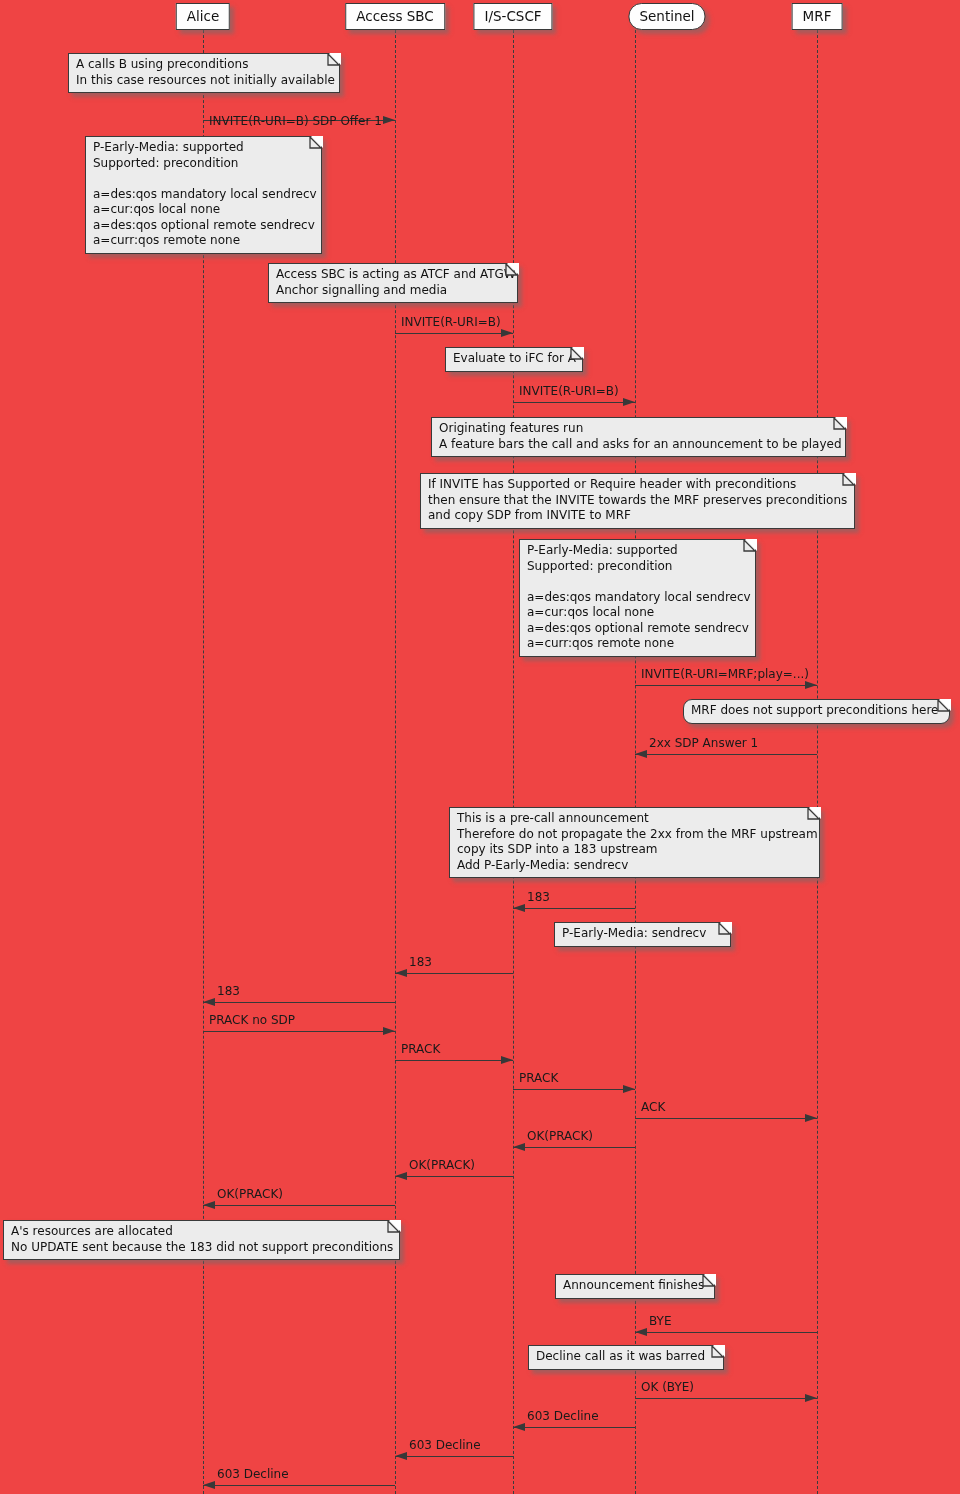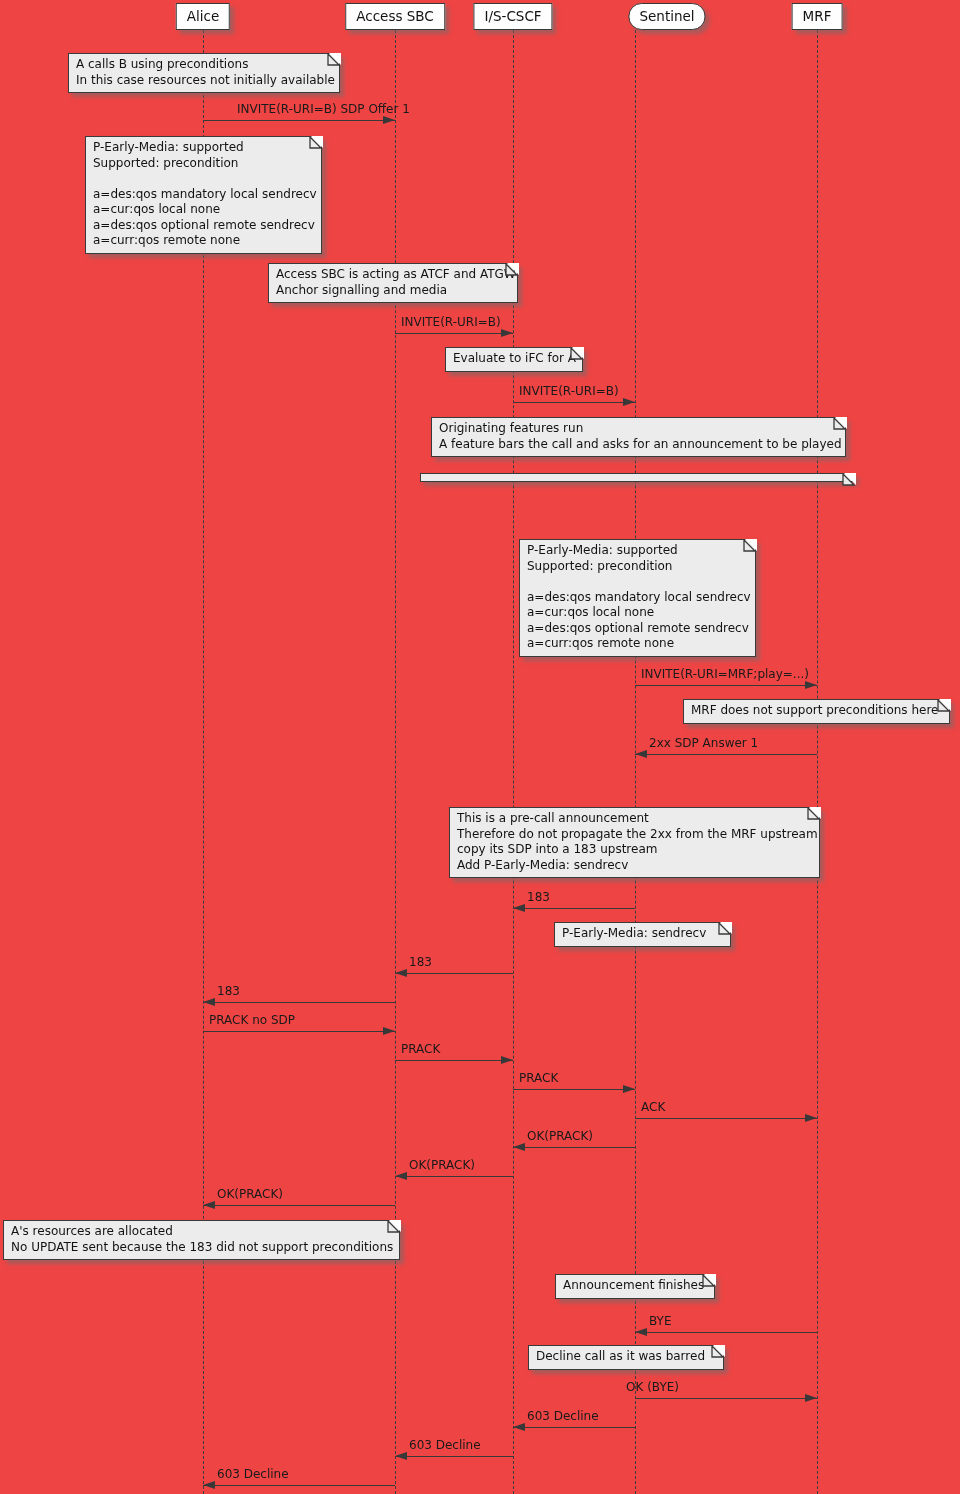--- a/index.html
+++ b/index.html
@@ -53,7 +53,7 @@
         </svg></div></div>
     <div class="msg-line" style="left: 203px; top: 120px; width: 192px;"></div>
     <div class="arrowhead right" style="top: 116px; left: 383px;"></div>
-    <div class="msg-label" style="left: 209px; top: 102px; margin-left: 28px;">INVITE(R-URI=B) SDP Offer 1</div>
+    <div class="msg-label" style="left: 209px; top: 114px;">INVITE(R-URI=B) SDP Offer 1</div>
     <div class="note" style="left: 85px; top: 136px; width: 237px;"><div>P-Early-Media: supported
 Supported: precondition
 

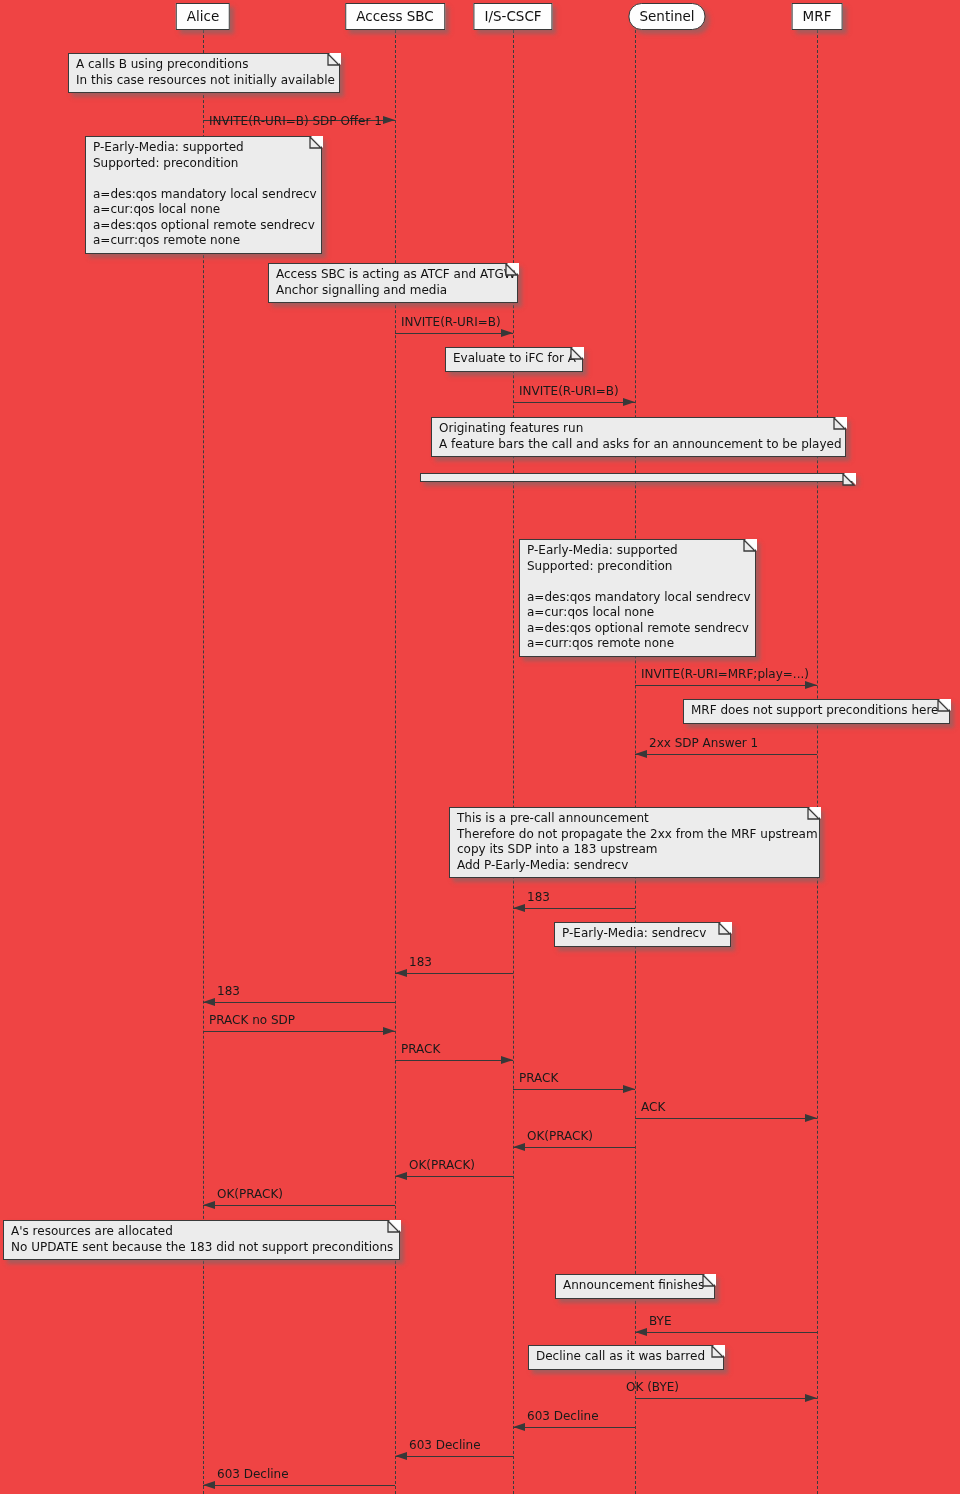--- a/index.html
+++ b/index.html
@@ -84,7 +84,9 @@
           <polygon points="1,-1 14,-1 14,12" fill="#ffffff"></polygon>
           <path d="M1,1 L12,12 L1,12 Z" fill="#ECECEC" stroke="#3a3a3a" stroke-width="1.3"></path>
         </svg></div></div>
-    <div class="note" style="left: 420px; top: 473px; width: 435px;"><div class="dogear"><svg width="14" height="14" viewBox="0 0 14 14">
+    <div class="note" style="left: 420px; top: 473px; width: 435px;"><div>If INVITE has Supported or Require header with preconditions
+then ensure that the INVITE towards the MRF preserves preconditions
+and copy SDP from INVITE to MRF</div><div class="dogear"><svg width="14" height="14" viewBox="0 0 14 14">
           <polygon points="1,-1 14,-1 14,12" fill="#ffffff"></polygon>
           <path d="M1,1 L12,12 L1,12 Z" fill="#ECECEC" stroke="#3a3a3a" stroke-width="1.3"></path>
         </svg></div></div>

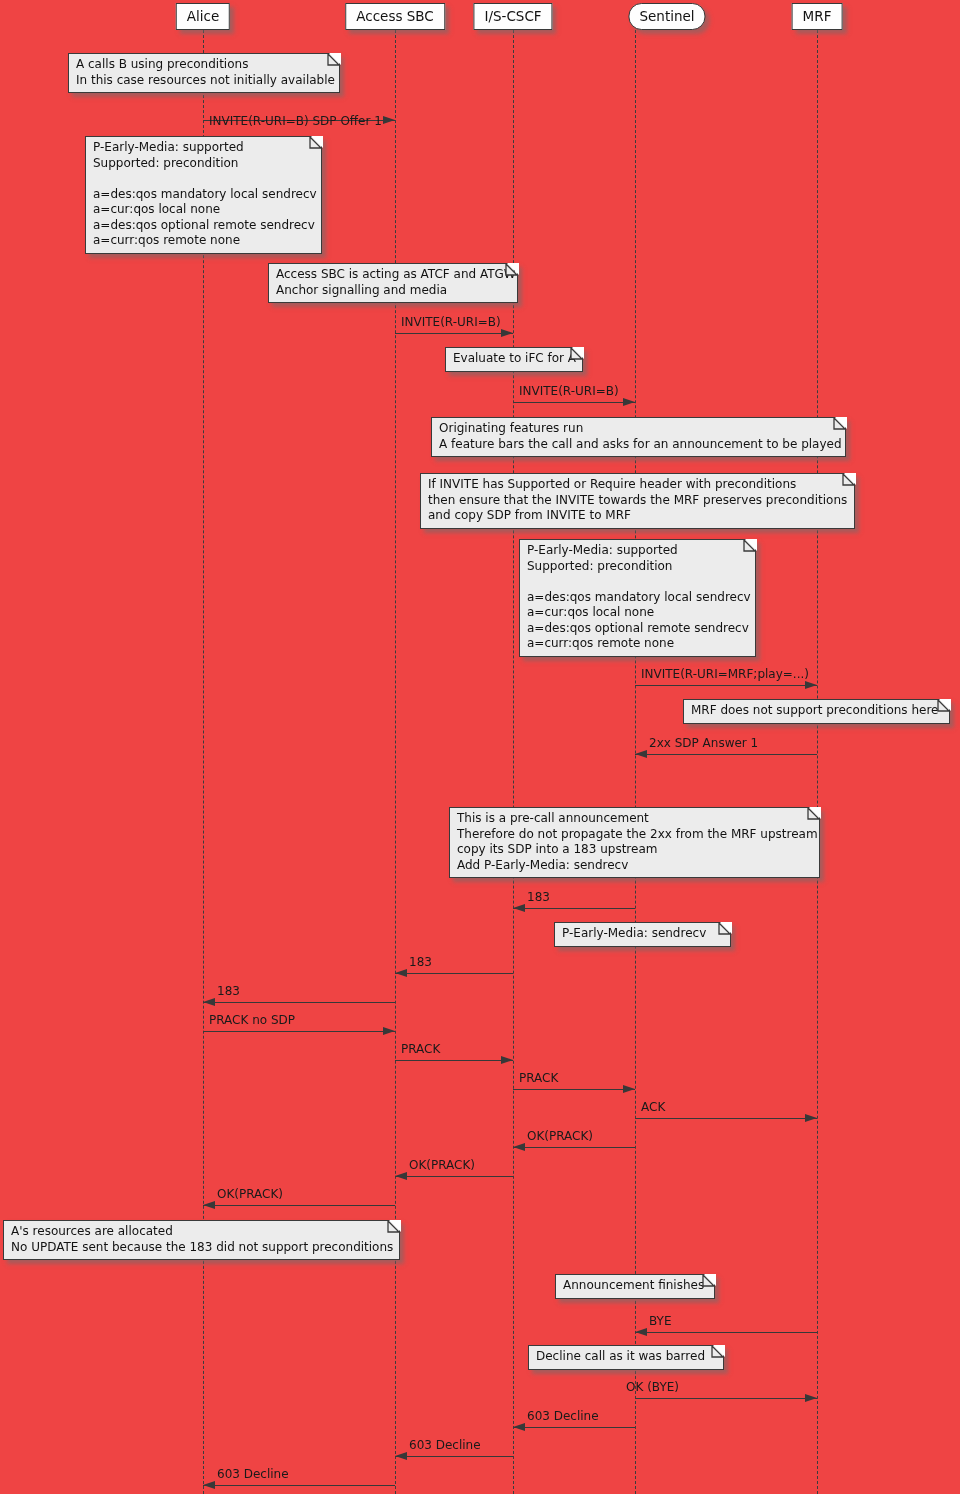--- a/index.html
+++ b/index.html
@@ -103,7 +103,7 @@
     <div class="msg-line" style="left: 635px; top: 685px; width: 182px;"></div>
     <div class="arrowhead right" style="top: 681px; left: 805px;"></div>
     <div class="msg-label" style="left: 641px; top: 667px;">INVITE(R-URI=MRF;play=...)</div>
-    <div class="note" style="left: 683px; top: 699px; width: 267px;"><div>MRF does not support preconditions here</div><div class="dogear"><svg width="14" height="14" viewBox="0 0 14 14">
+    <div class="note" style="left: 683px; top: 699px; width: 267px; border-radius: 9px;"><div>MRF does not support preconditions here</div><div class="dogear"><svg width="14" height="14" viewBox="0 0 14 14">
           <polygon points="1,-1 14,-1 14,12" fill="#ffffff"></polygon>
           <path d="M1,1 L12,12 L1,12 Z" fill="#ECECEC" stroke="#3a3a3a" stroke-width="1.3"></path>
         </svg></div></div>

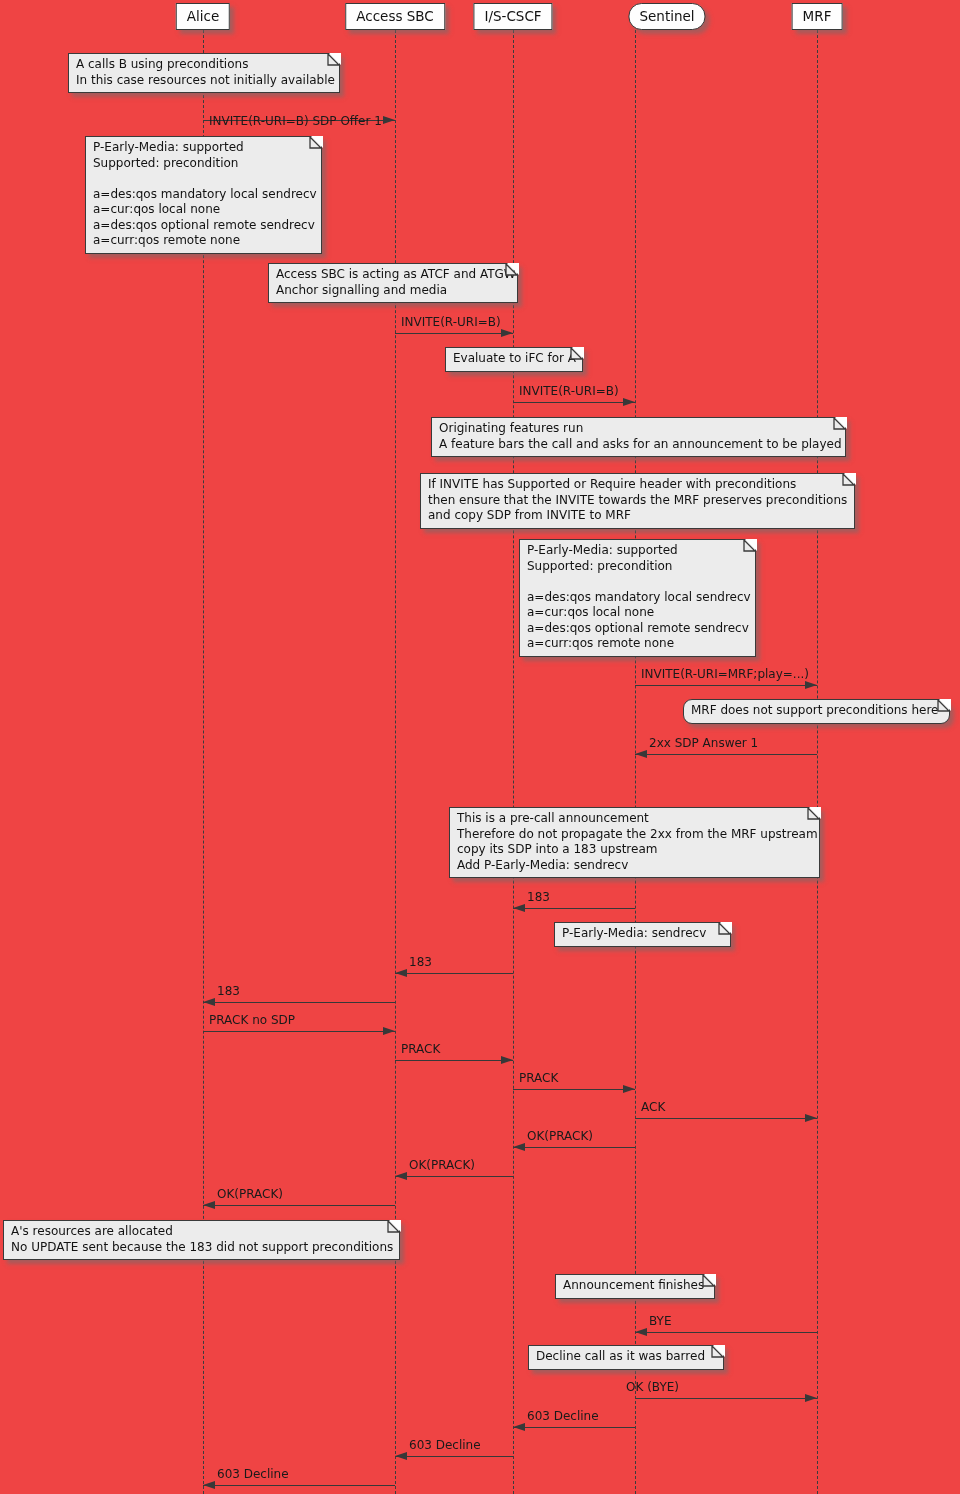--- a/index.html
+++ b/index.html
@@ -169,7 +169,7 @@
         </svg></div></div>
     <div class="msg-line" style="left: 635px; top: 1398px; width: 182px;"></div>
     <div class="arrowhead right" style="top: 1394px; left: 805px;"></div>
-    <div class="msg-label" style="left: 626px; top: 1380px;">OK (BYE)</div>
+    <div class="msg-label" style="left: 641px; top: 1380px;">OK (BYE)</div>
     <div class="msg-line" style="left: 513px; top: 1427px; width: 122px;"></div>
     <div class="arrowhead left" style="top: 1423px; left: 513px;"></div>
     <div class="msg-label" style="left: 527px; top: 1409px;">603 Decline</div>

